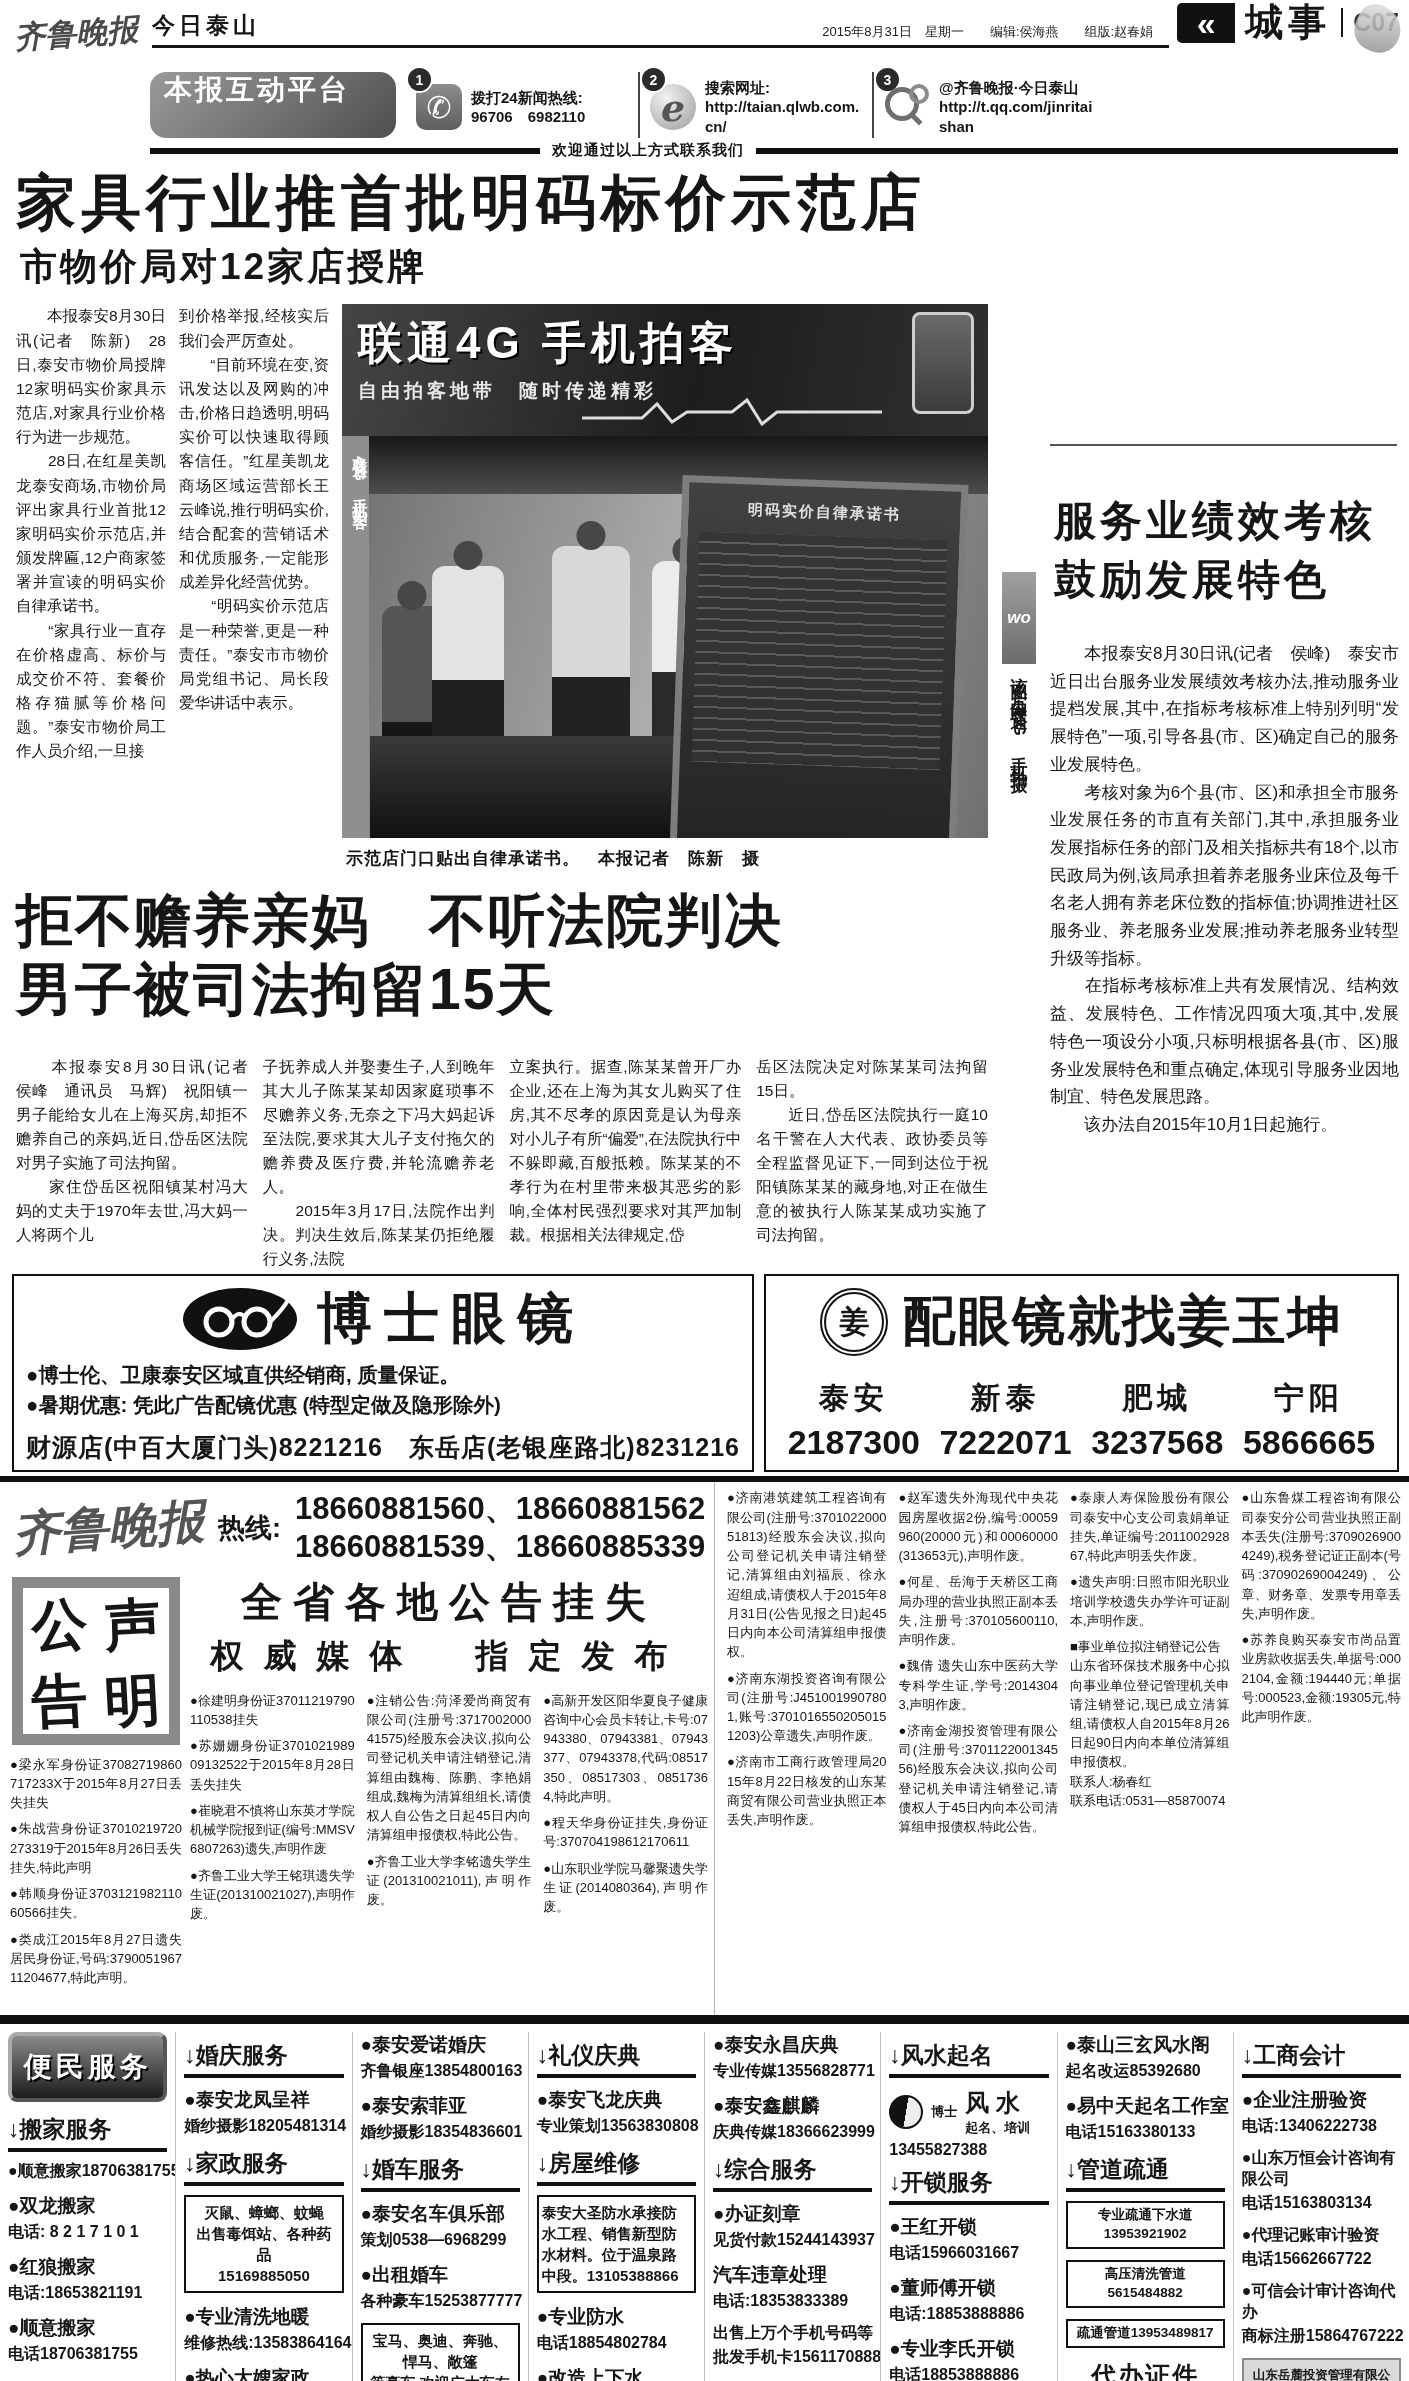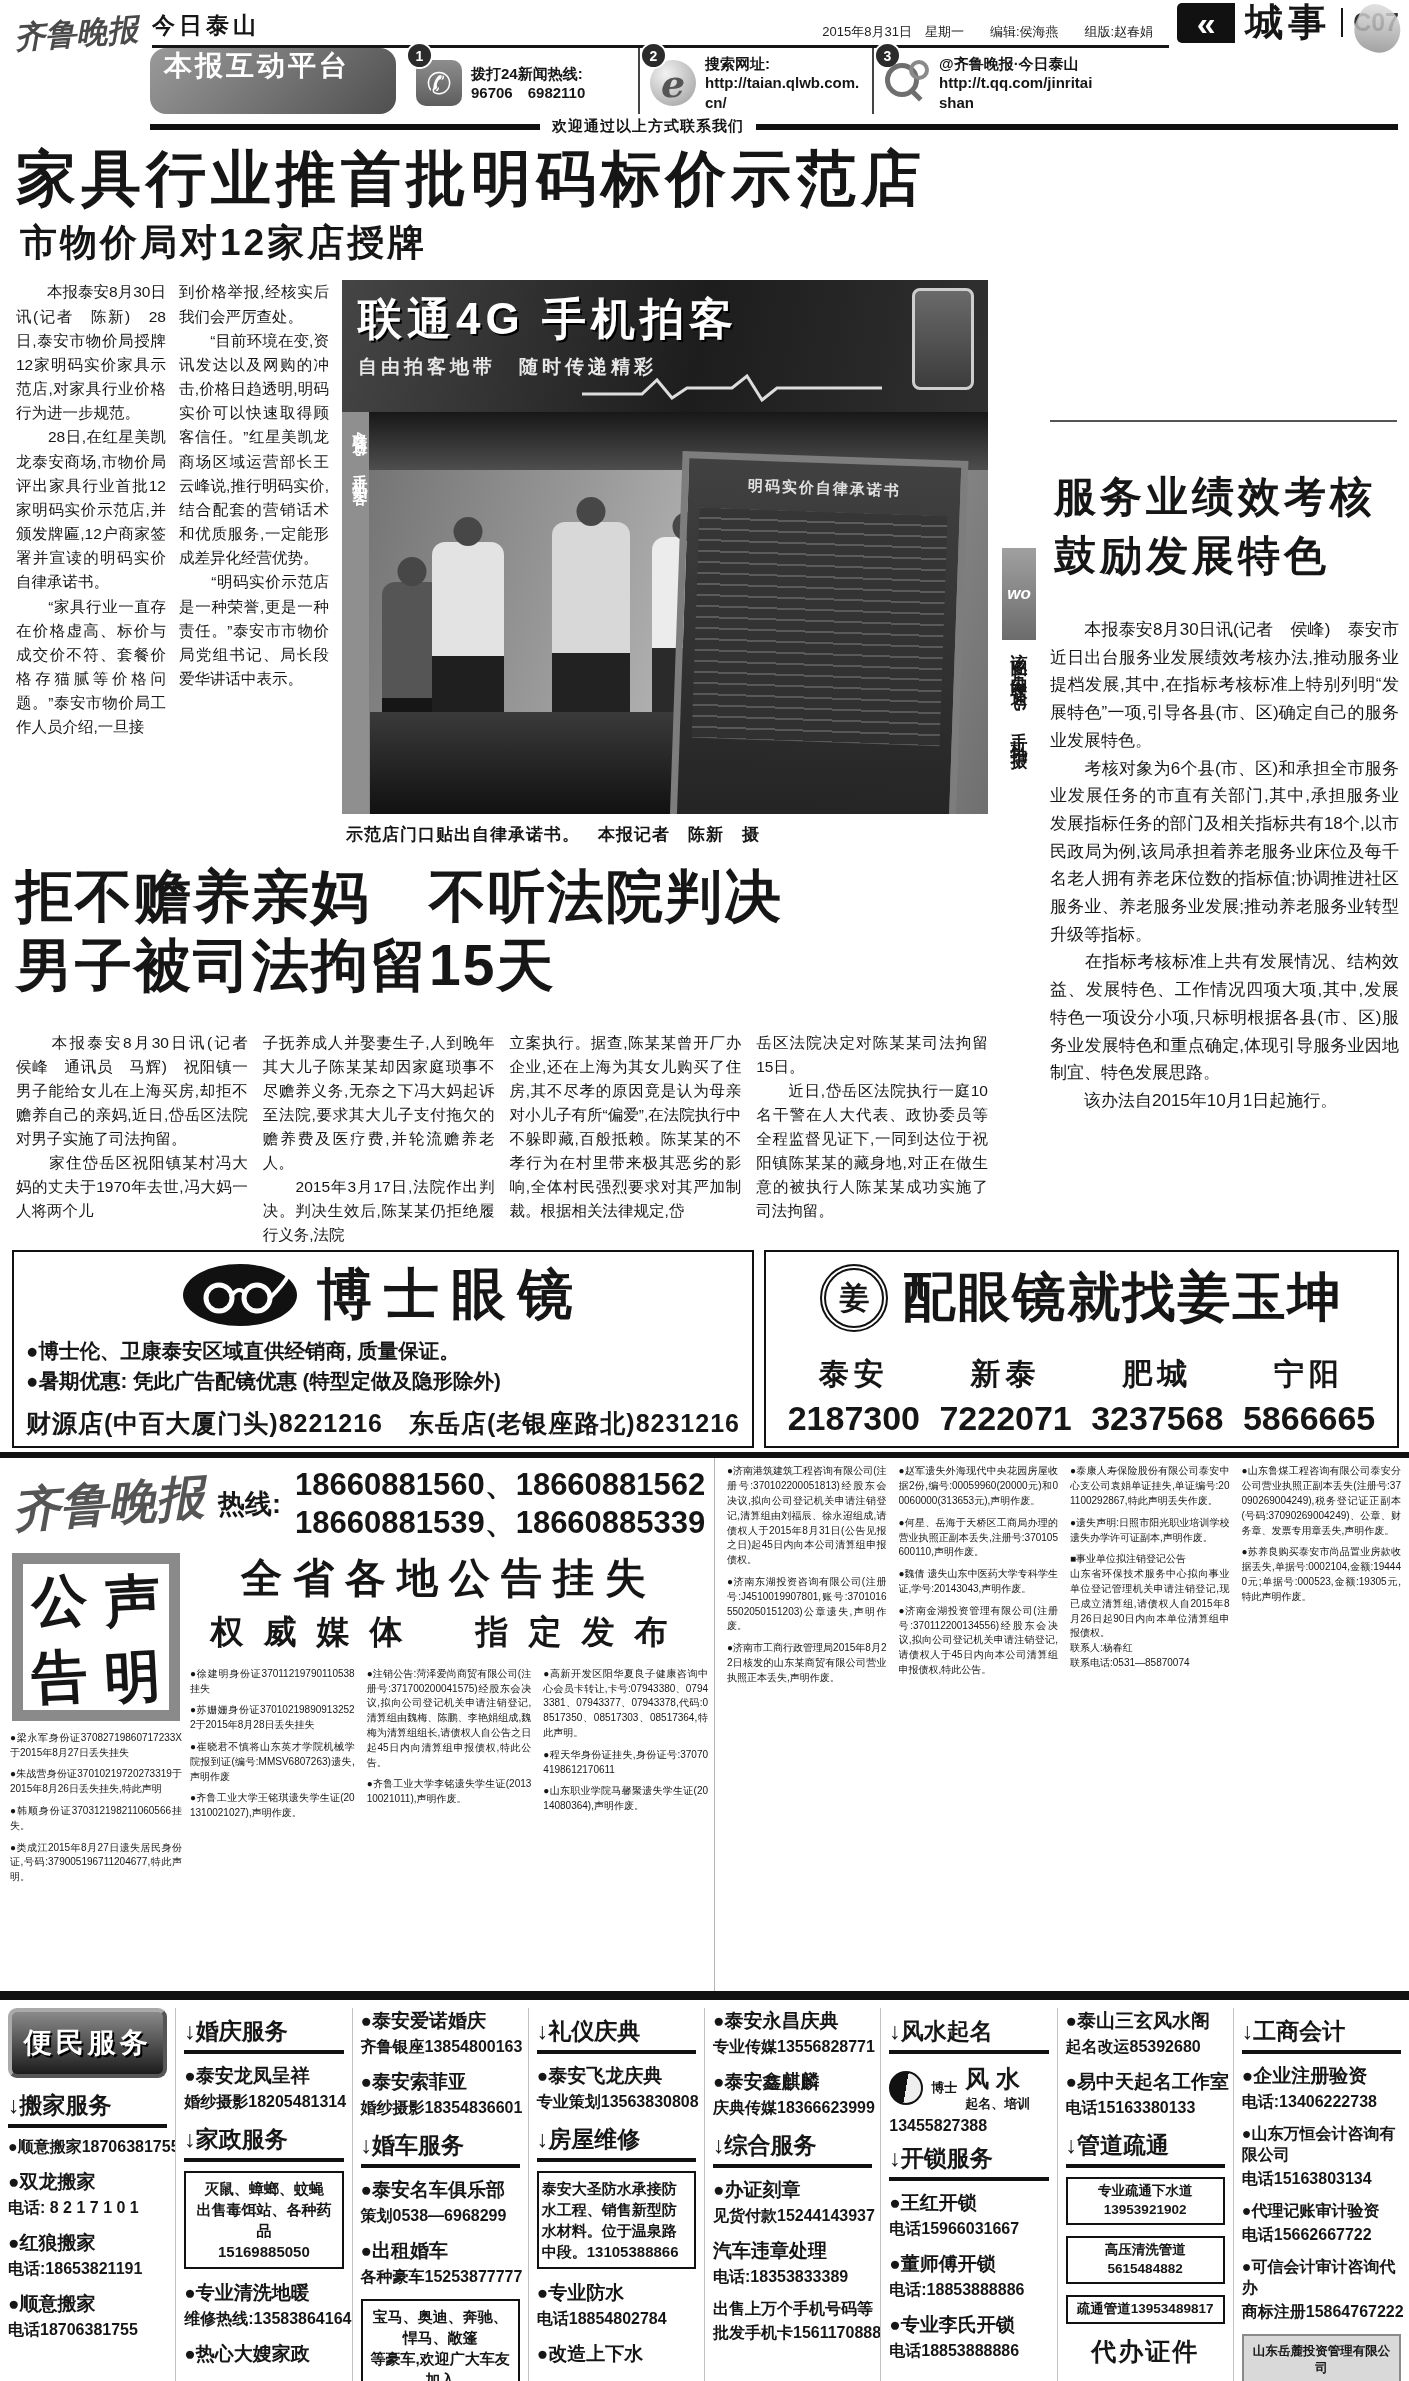--- a/index.html
+++ b/index.html
@@ -19,7 +19,7 @@
   .section-title{font-size:38px;font-weight:900;letter-spacing:5px;padding:0 10px}
   .page-no{font-size:25px;font-weight:700;border-left:2px solid #161616;padding-left:10px;color:#333}
   
-  .banner-wrap{margin:0 0 0 150px;width:1248px}
+  .banner-wrap{margin:24px 0 0 150px;width:1248px}
   .banner{display:flex;align-items:stretch;height:66px}
   .banner-left{width:218px;background:linear-gradient(135deg,#9a9a9a,#4f4f4f);border-radius:16px;
         color:#fff;font-size:28px;font-weight:900;letter-spacing:3px;padding:3px 14px;line-height:1.1;position:relative}

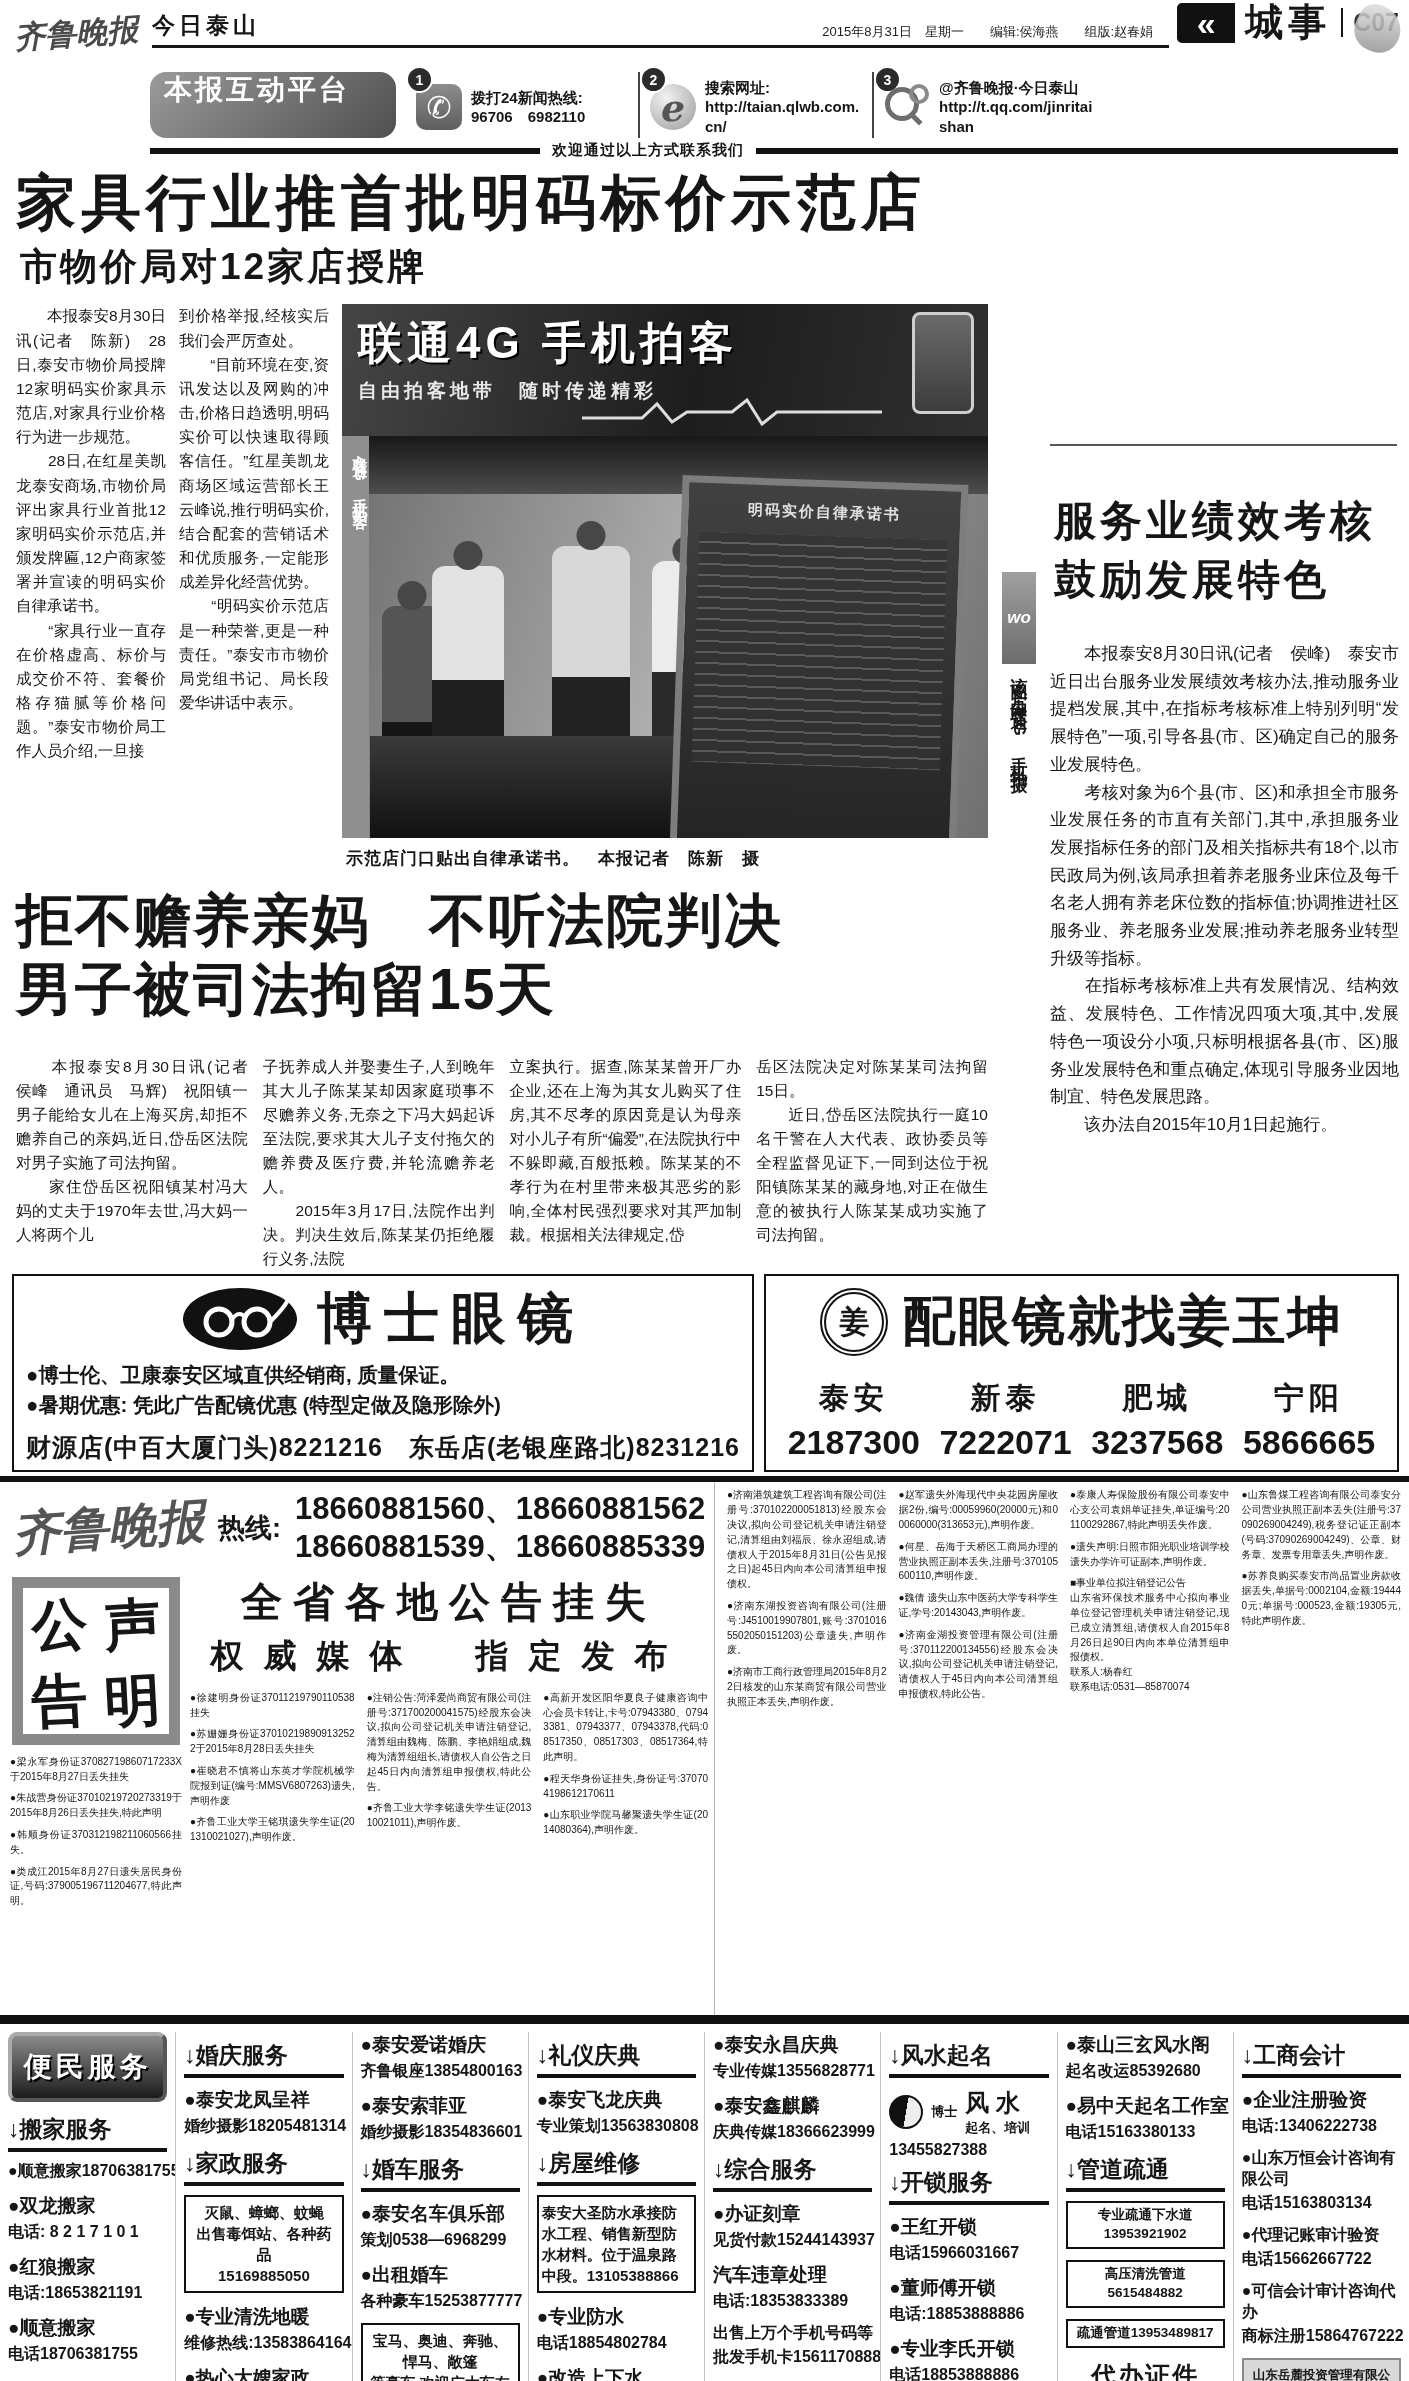--- a/index.html
+++ b/index.html
@@ -120,7 +120,7 @@
         grid-template-columns:1fr 1fr;font-family:"DejaVu Serif",serif;font-weight:900;font-size:56px;
         text-align:center;align-items:center;margin:2px 0 10px 2px}
   .stamp span{transform:rotate(-3deg)}
-  .cl-entries{font-size:10px;line-height:1.48;text-align:justify}
+  .cl-entries{font-size:13px;line-height:1.48;text-align:justify}
   .cl-entries p{margin:0 0 7px;white-space:pre-line;word-break:break-all}
   .slogan-area{flex:1;padding:0 2px 0 8px;display:flex;flex-direction:column;overflow:hidden}
   .slogan1{font-size:41px;font-weight:900;letter-spacing:11px;text-align:center;white-space:nowrap}

